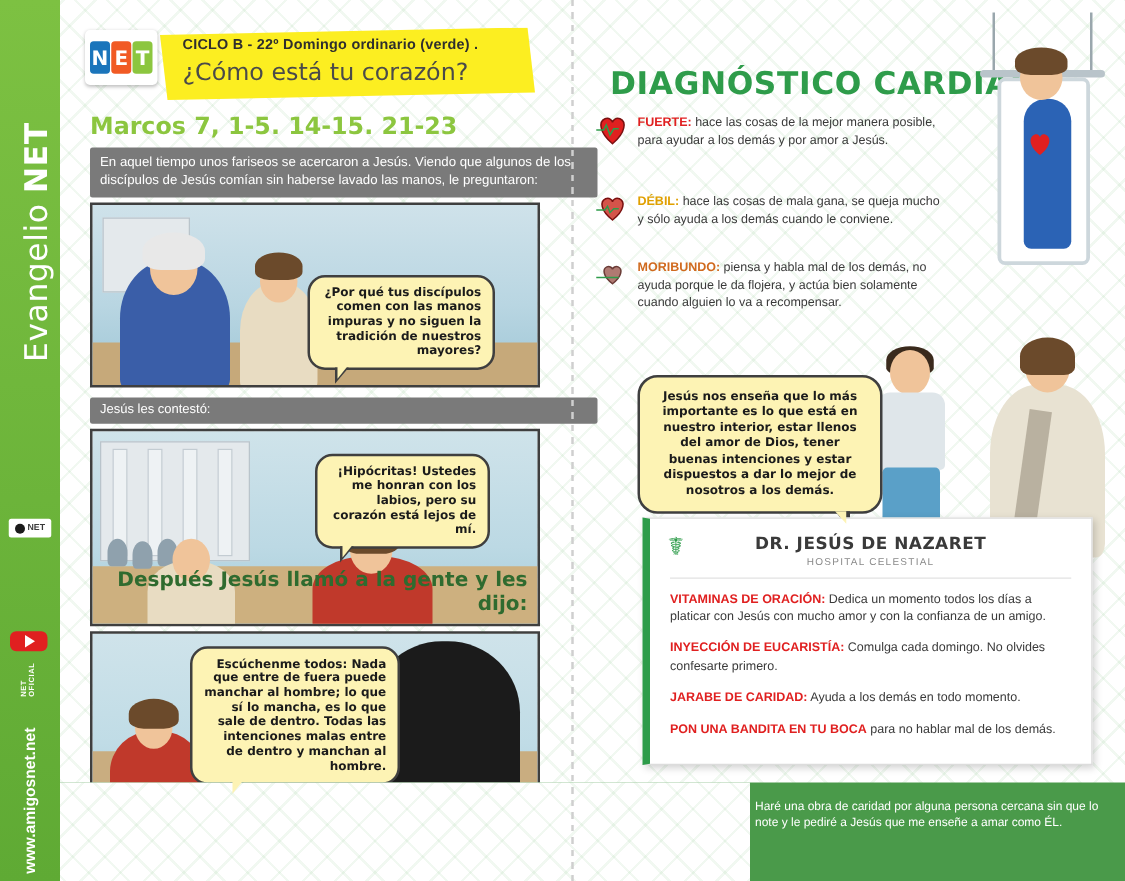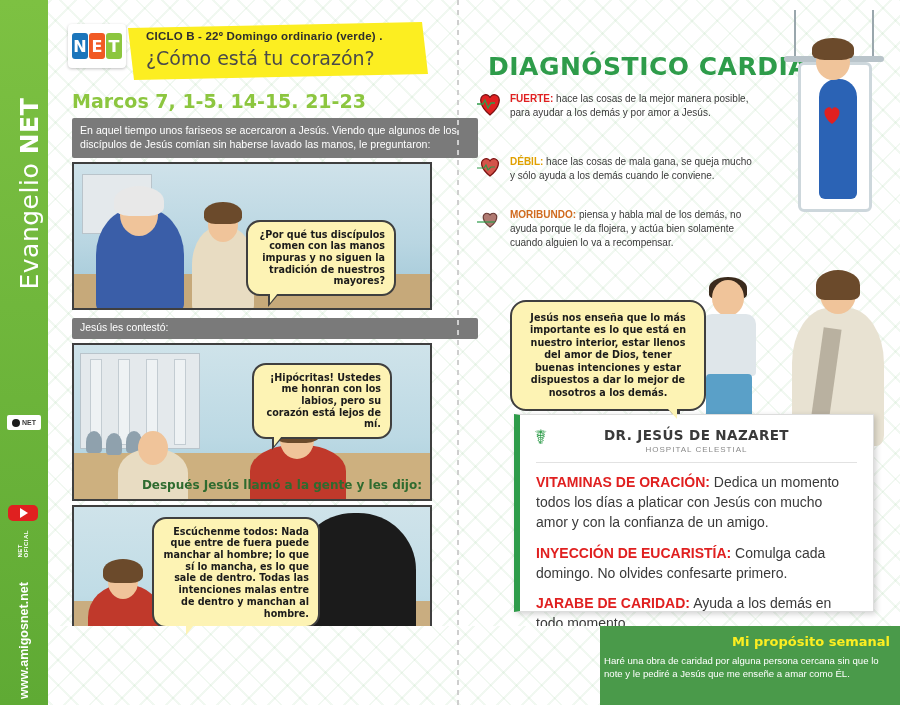--- a/index.html
+++ b/index.html
@@ -210,7 +210,7 @@
 
   .caption-green {
     position: absolute; right: 8px; bottom: 6px;
-    color: #2f6b2f; font-weight: bold; font-size: 12px;
+    color: #2f6b2f; font-weight: bold; font-size: 16px;
     text-align: right; line-height: 1.2;
     font-family: "DejaVu Sans", sans-serif;
   }

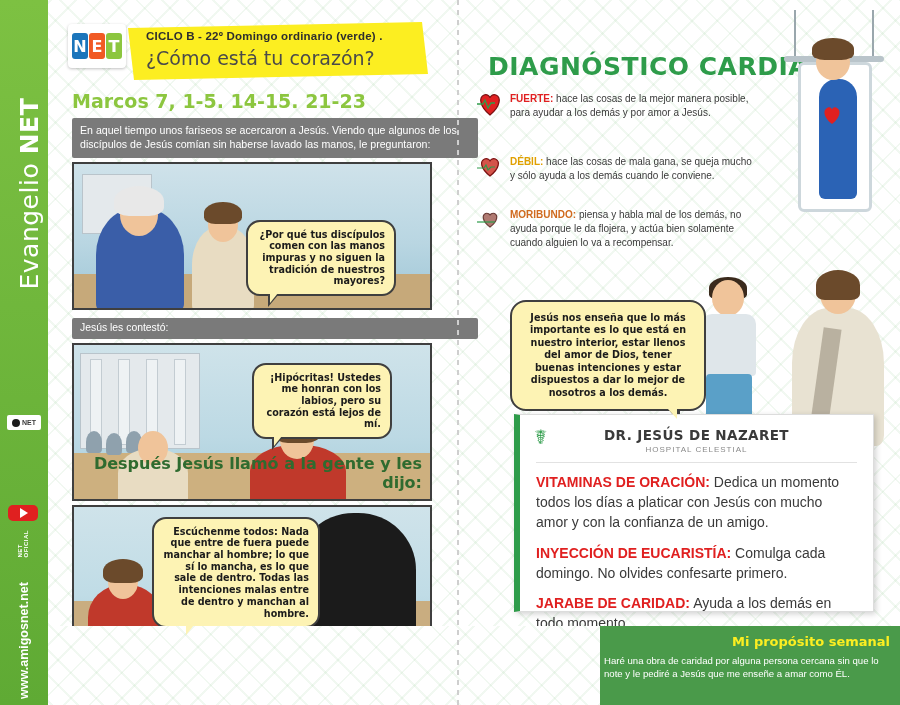--- a/index.html
+++ b/index.html
@@ -307,7 +307,7 @@
     margin-top: 2px; margin-bottom: 8px;
   }
   .rx-sep { height: 1px; background: #e2e2e2; margin: 6px 0 10px 0; }
-  .rx-item { font-size: 14px; line-height: 1.42; color: #3a3a3a; margin-bottom: 11px; }
+  .rx-item { font-size: 10px; line-height: 1.42; color: #3a3a3a; margin-bottom: 11px; }
   .rx-item b { color: #e02020; }
 
   

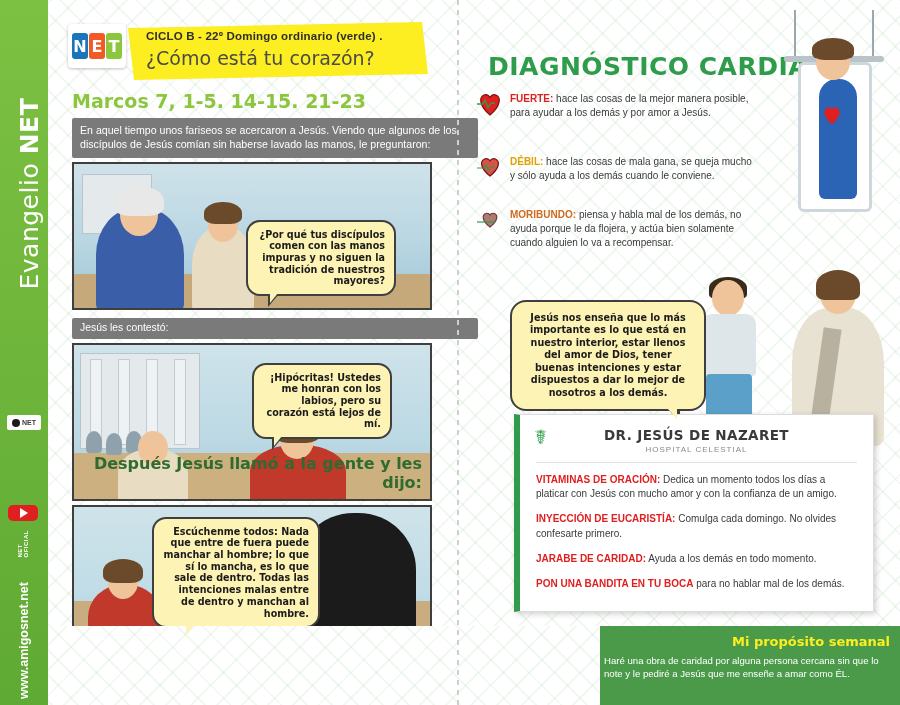--- a/index.html
+++ b/index.html
@@ -512,7 +512,6 @@
 
   <div class="purpose">
     <div class="purpose-inner">
-      <div class="purpose-title">Mi propósito semanal</div>
       <div class="purpose-text">Haré una obra de caridad por alguna persona cercana sin que lo note y le pediré a Jesús que me enseñe a amar como ÉL.</div>
     </div>
   </div>

